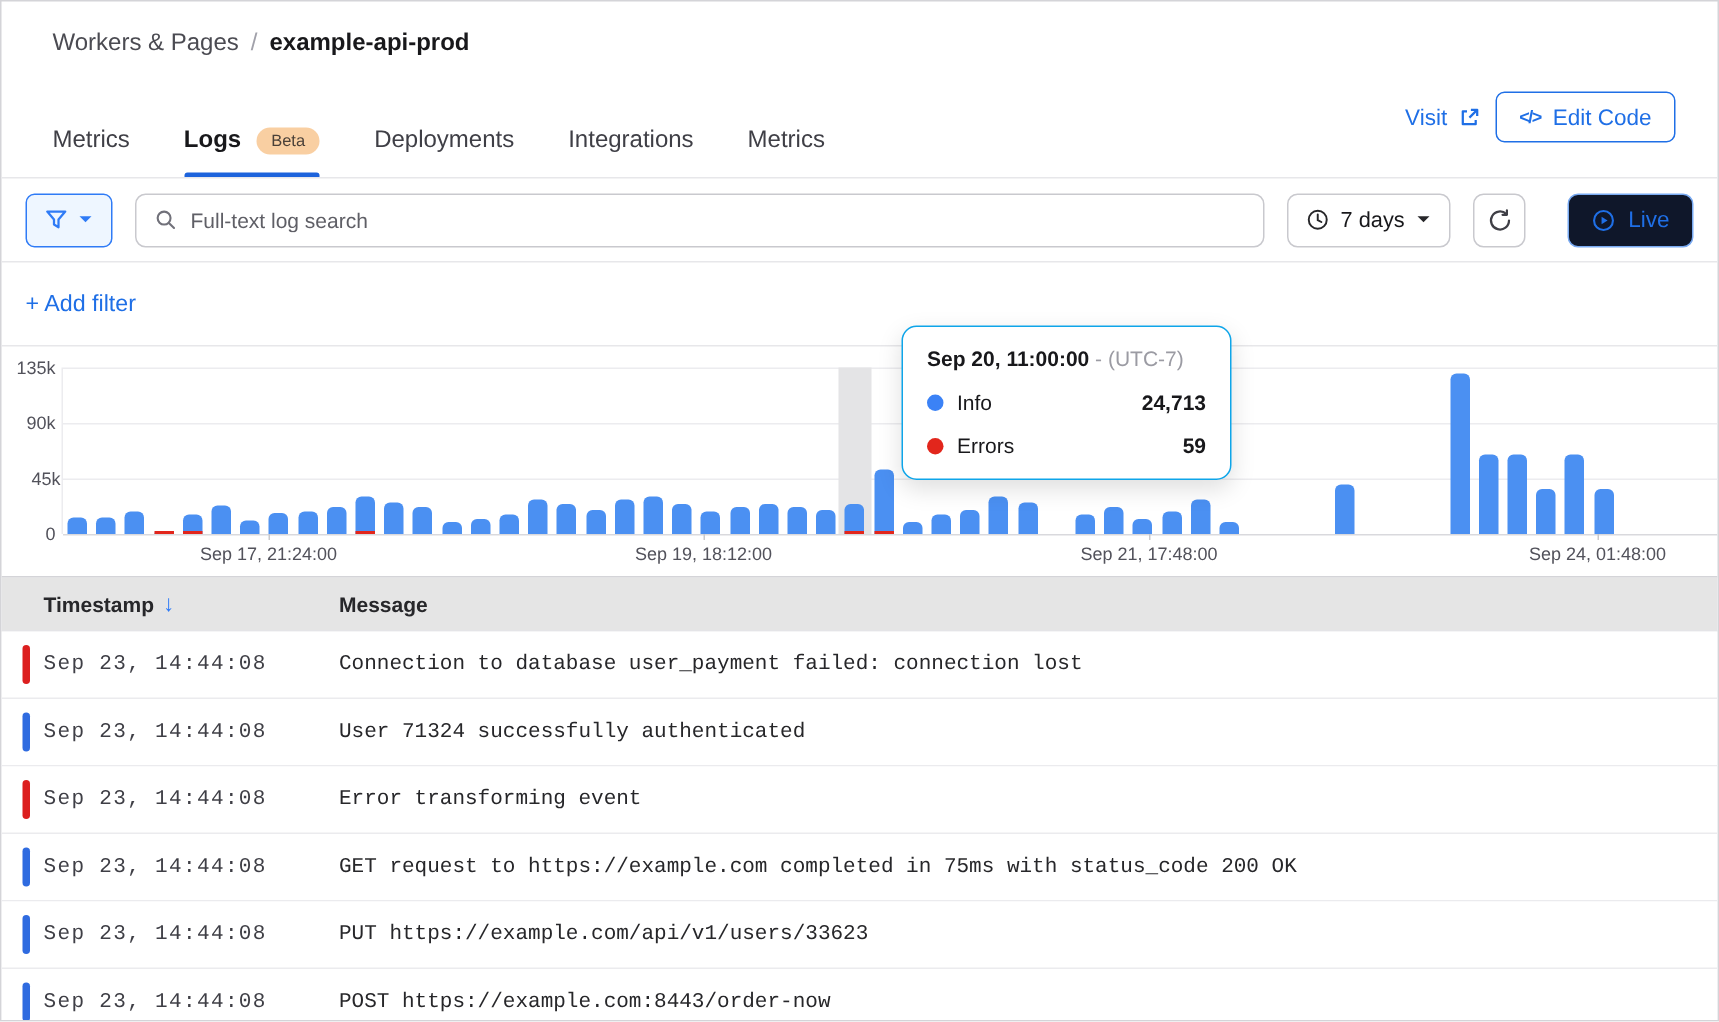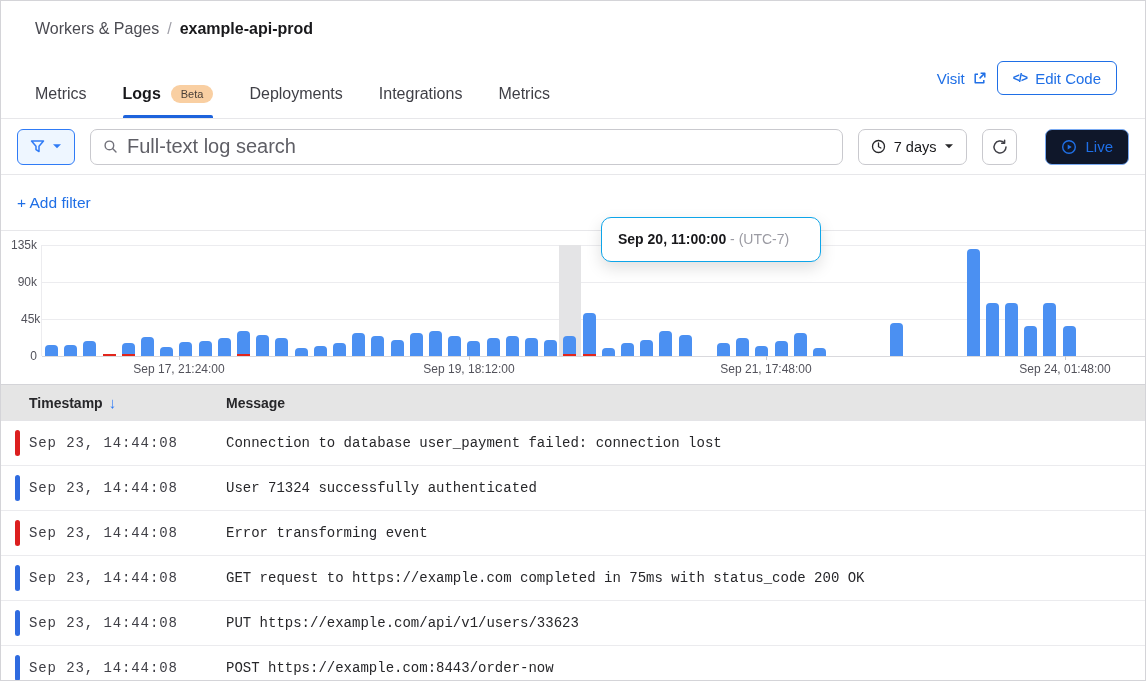--- a/index.html
+++ b/index.html
@@ -33,7 +33,7 @@
                 background:#eef6ff; border:1px solid #2f7bf6; border-radius:6px; cursor:pointer; }
   .search-box { flex:1; display:flex; align-items:center; gap:9px; height:36px; border:1px solid #c9c9ce;
                 border-radius:7px; padding:0 12px; background:#fff; }
-  .search-box input { border:none; outline:none; flex:1; font-size:20px; color:#27272a;
+  .search-box input { border:none; outline:none; flex:1; font-size:14px; color:#27272a;
                       font-family:"Liberation Sans", sans-serif; }
   .search-box input::placeholder { color:#5f5f66; }
   .pill-btn { display:flex; align-items:center; gap:8px; height:36px; border:1px solid #c9c9ce;

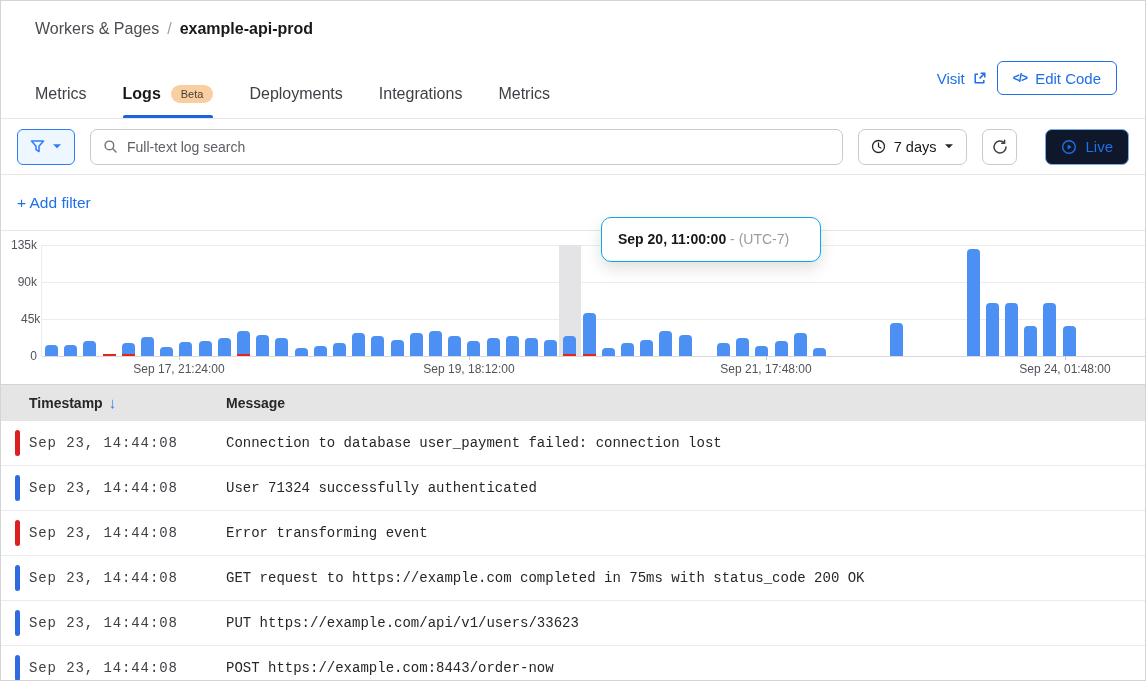--- a/index.html
+++ b/index.html
@@ -279,6 +279,18 @@
       <span>Sep 20, 11:00:00</span>
       <span class="tz"> <span>- (UTC-7)</span></span>
     </div>
+    <div id="tooltip-rows">
+        <div class="tooltip-row">
+          <span class="dot" style="background: rgb(59, 130, 246);"></span>
+          <span>Info</span>
+          <span class="val">24,713</span>
+        </div>
+        <div class="tooltip-row">
+          <span class="dot" style="background: rgb(226, 38, 28);"></span>
+          <span>Errors</span>
+          <span class="val">59</span>
+        </div>
+      </div>
   </div>
 
   <div>

